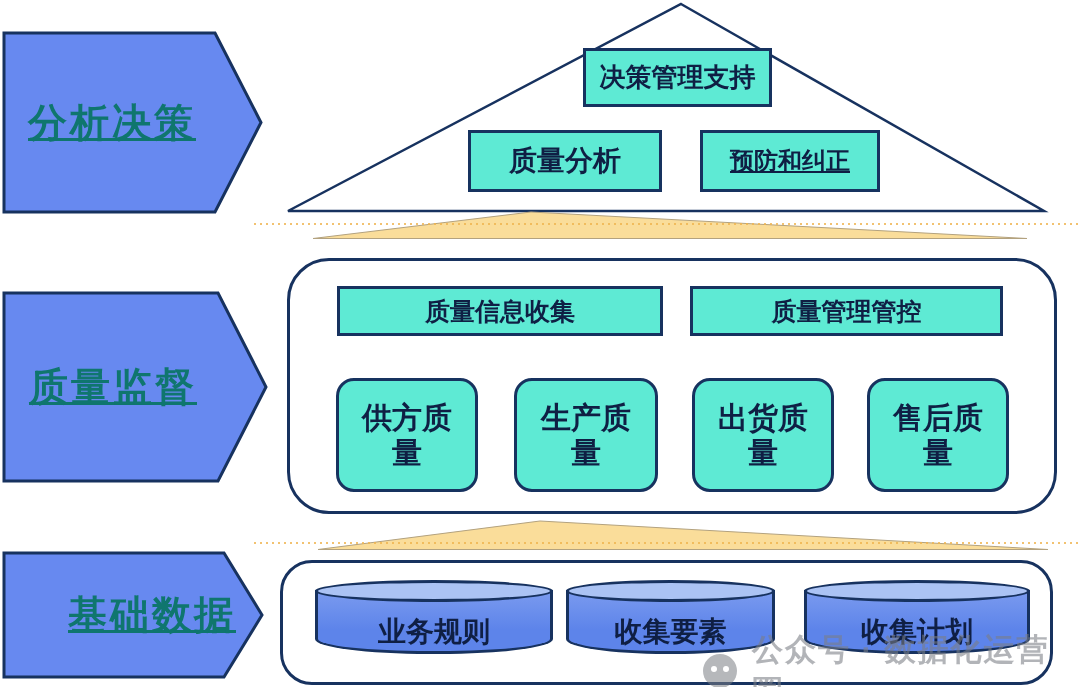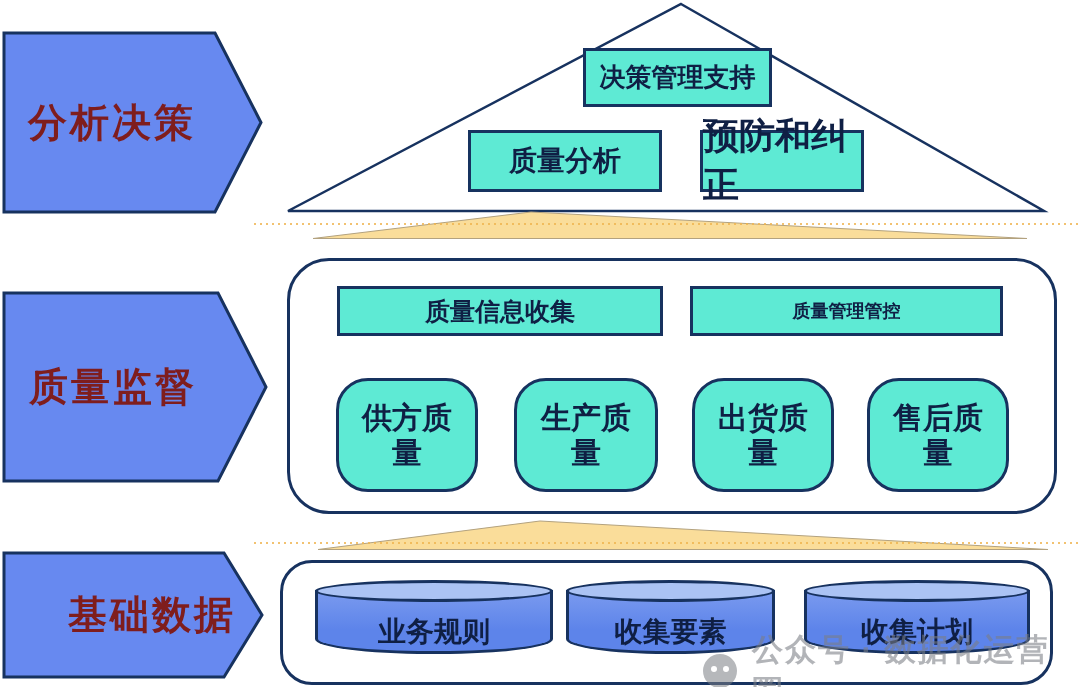--- a/index.html
+++ b/index.html
@@ -32,8 +32,8 @@
   #card-3 { left:867px; top:378px; width:142px; height:114px; }
 
   
-  .arrow-label { position:absolute; color:#7f1d1d; font-size:39px; font-weight:bold;
-                 letter-spacing:3px; display:flex; align-items:center; justify-content:center; z-index:3; }
+  .arrow-label { position:absolute; color:#0f766e; font-size:39px; font-weight:bold;
+                 letter-spacing:3px; display:flex; align-items:center; justify-content:center; z-index:3;text-decoration:underline; }
   #arrow-label-0 { left:5px; top:33px;  width:214px; height:179px; }
   #arrow-label-1 { left:5px; top:293px; width:216px; height:188px; }
   #arrow-label-2 { left:5px; top:553px; width:222px; height:124px;margin-left:36px; }

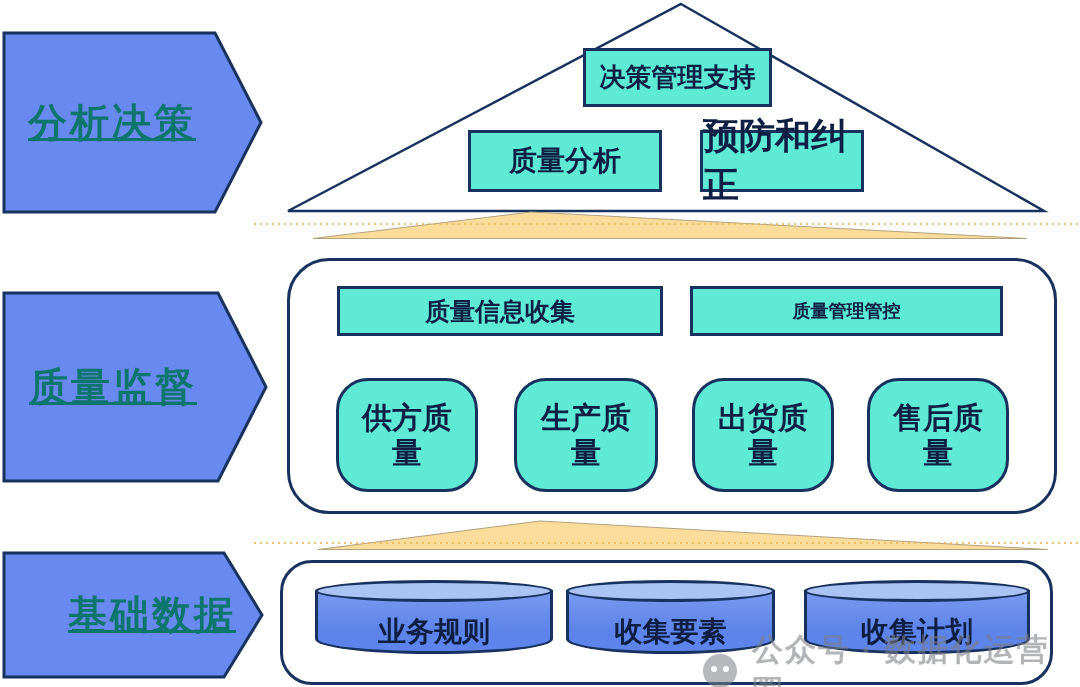--- a/index.html
+++ b/index.html
@@ -14,7 +14,7 @@
          z-index:3; font-weight:bold; }
   #box-top   { left:583px; top:48px;  width:189px; height:59px; font-size:26px; }
   #box-qa    { left:468px; top:130px; width:194px; height:62px; font-size:28px; }
-  #box-pc    { left:700px; top:130px; width:164px; height:62px; font-size:36px; }
+  #box-pc    { left:700px; top:130px; width:180px; height:62px; font-size:24px;text-decoration:underline; }
 
   
   .container { position:absolute; border:3px solid #17325f; background:#ffffff; box-sizing:border-box; z-index:2; }

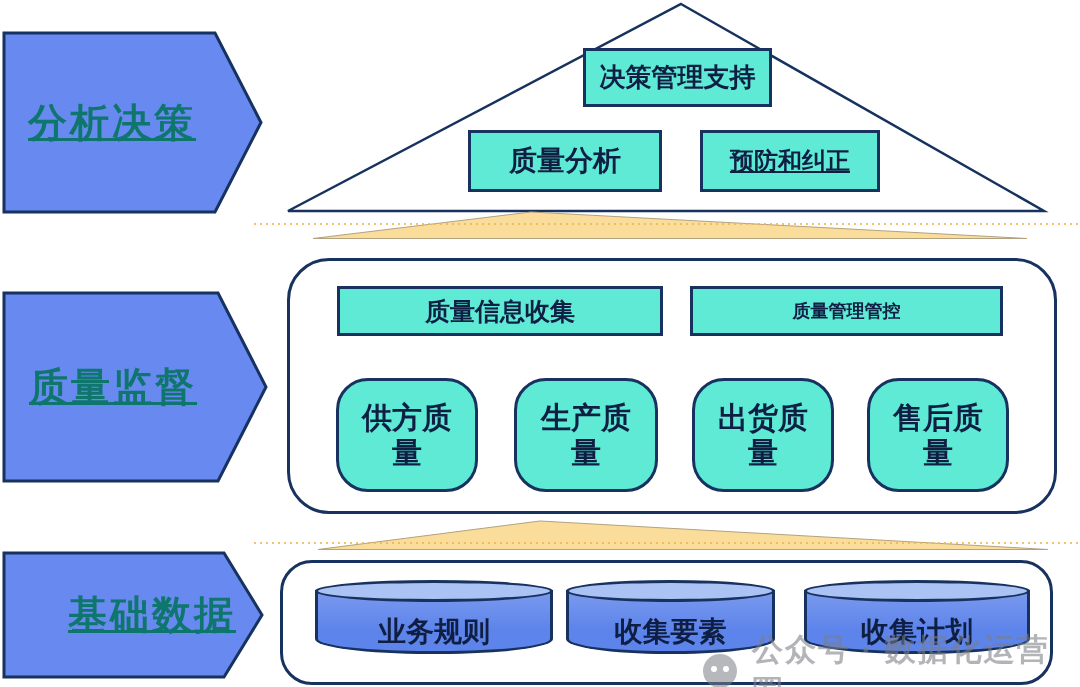--- a/index.html
+++ b/index.html
@@ -22,7 +22,7 @@
   #bot-container { left:280px; top:560px; width:773px; height:125px; border-radius:32px; }
 
   #hdr-left  { left:337px; top:286px; width:326px; height:50px; font-size:25px; }
-  #hdr-right { left:690px; top:286px; width:313px; height:50px; font-size:18px; }
+  #hdr-right { left:690px; top:286px; width:313px; height:50px; font-size:25px; }
 
   .card { border-radius:32px; font-size:30px; line-height:1.18; text-align:center;
           padding:0 14px; font-weight:bold; }

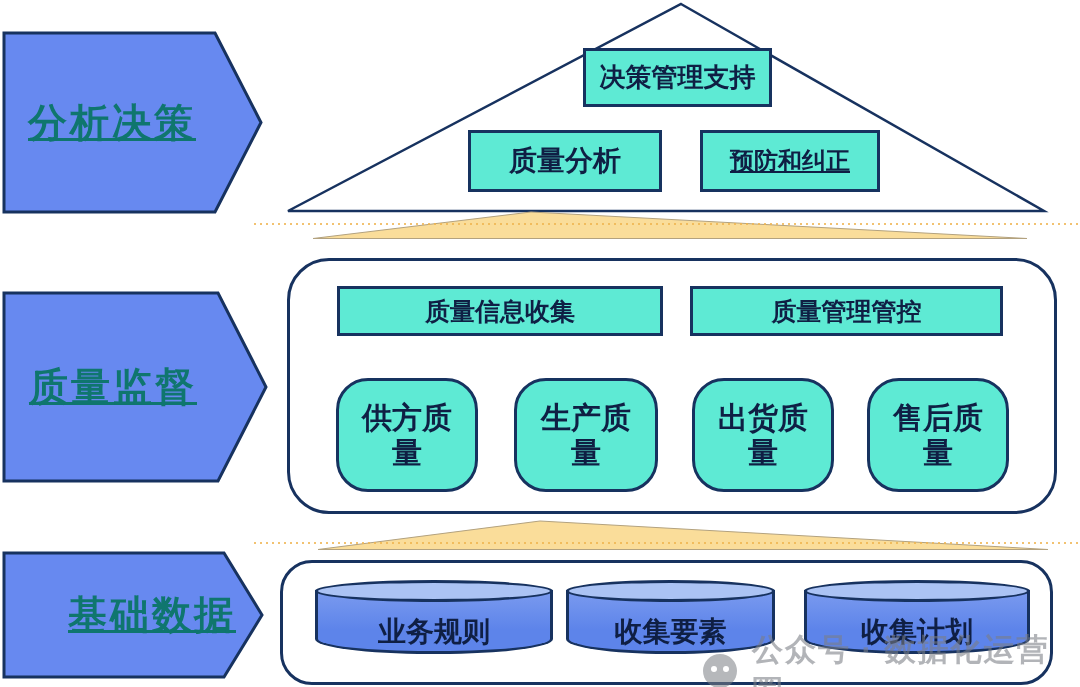--- a/index.html
+++ b/index.html
@@ -24,7 +24,7 @@
   #hdr-left  { left:337px; top:286px; width:326px; height:50px; font-size:25px; }
   #hdr-right { left:690px; top:286px; width:313px; height:50px; font-size:25px; }
 
-  .card { border-radius:32px; font-size:30px; line-height:1.18; text-align:center;
+  .card { border-radius:18px; font-size:30px; line-height:1.18; text-align:center;
           padding:0 14px; font-weight:bold; }
   #card-0 { left:336px; top:378px; width:142px; height:114px; }
   #card-1 { left:514px; top:378px; width:144px; height:114px; }

